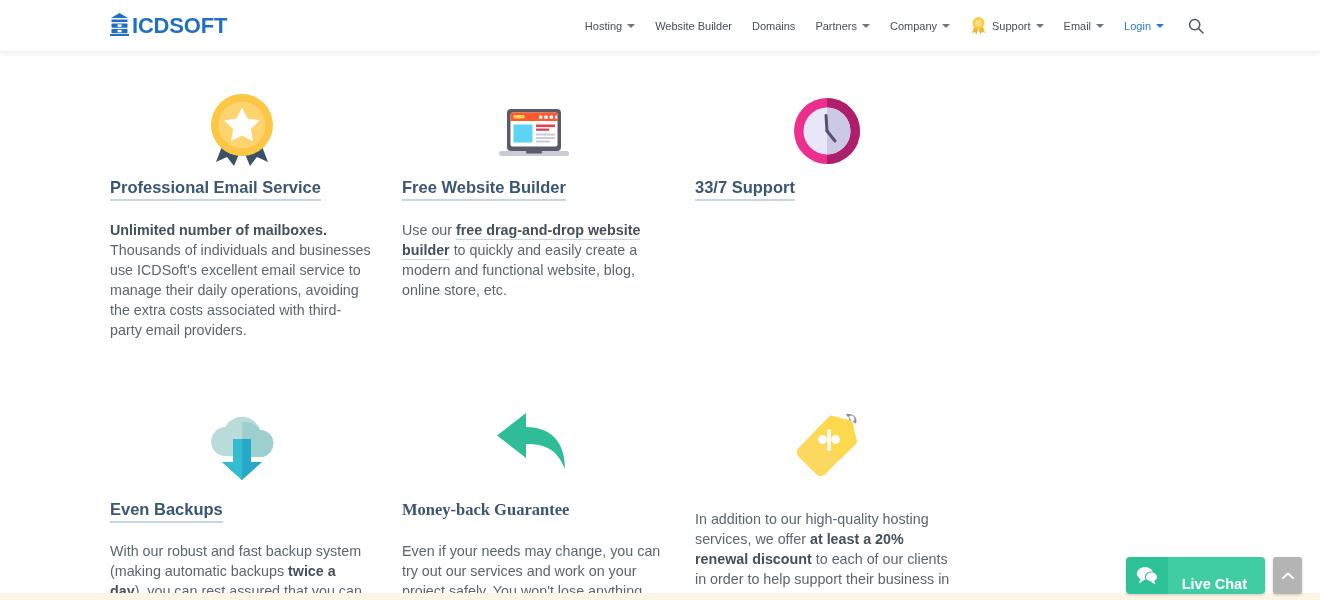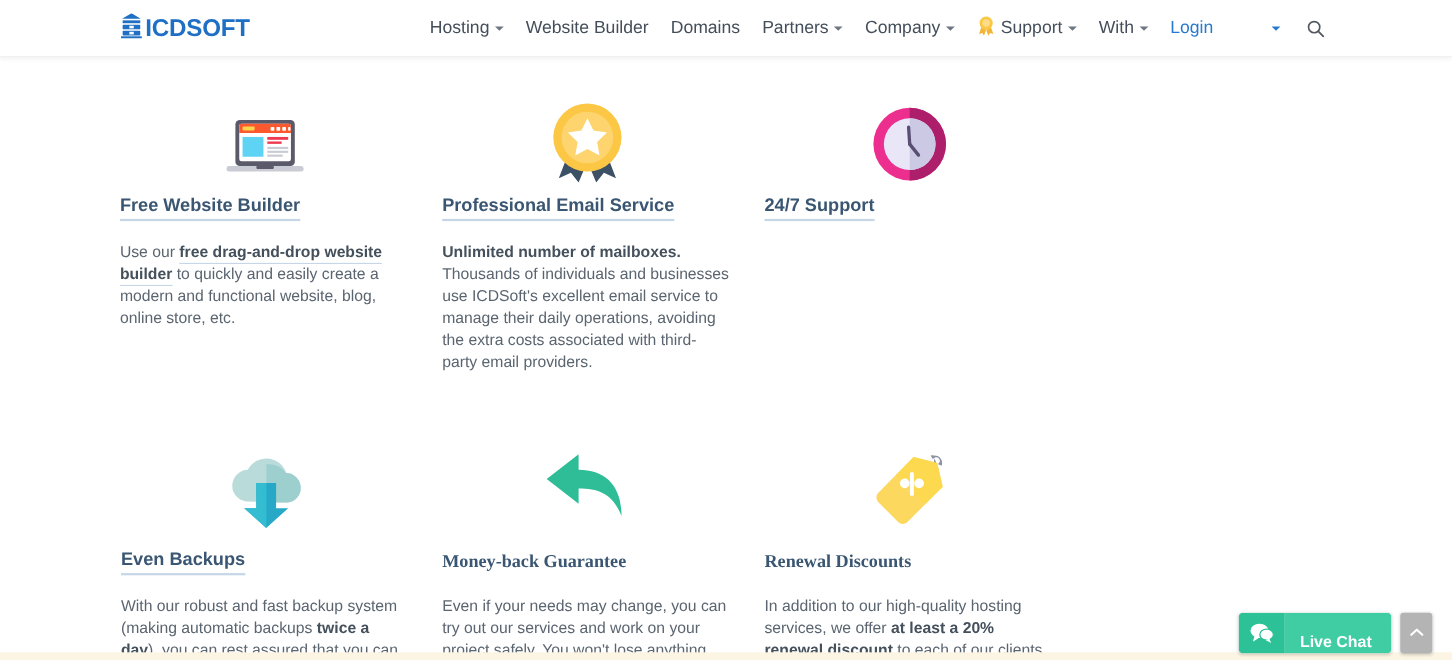--- a/index.html
+++ b/index.html
@@ -50,7 +50,7 @@
   .nav-item {
     display: flex;
     align-items: center;
-    font-size: 16px;
+    font-size: 11px;
     color: #444e5a;
     padding: 0 10px;
     white-space: nowrap;

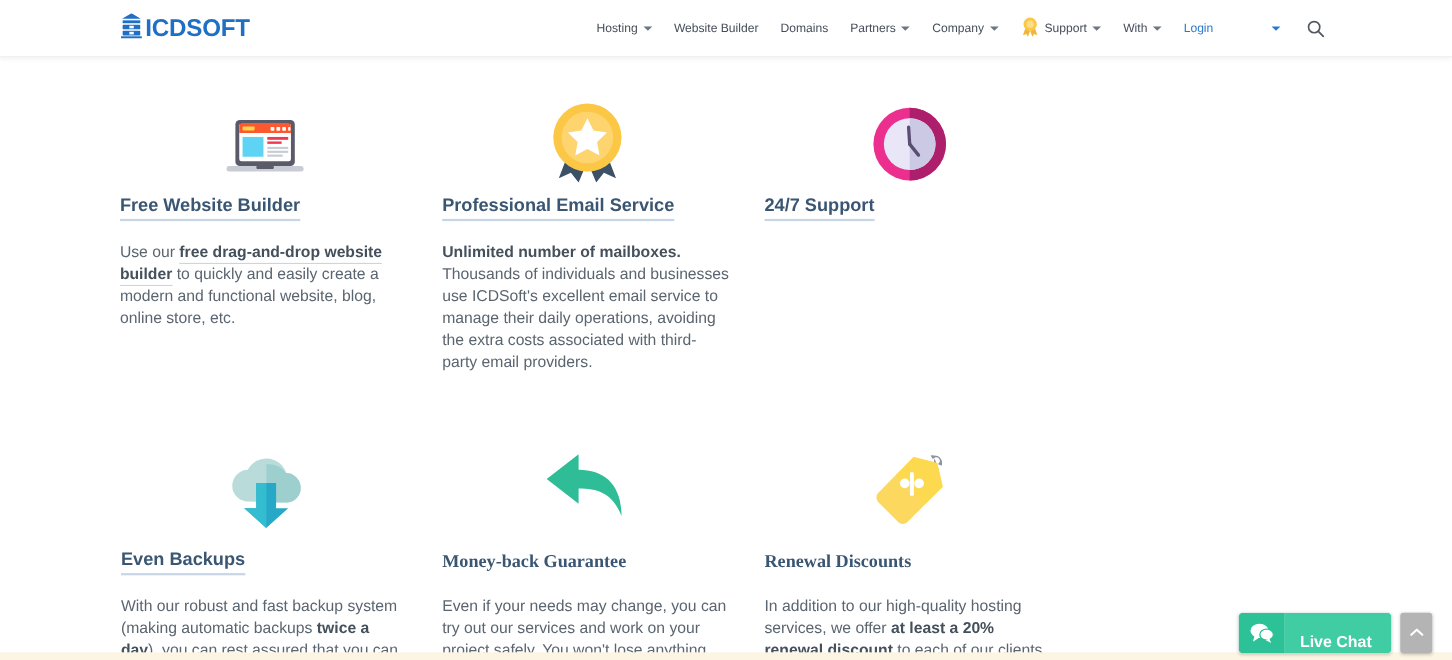--- a/index.html
+++ b/index.html
@@ -253,7 +253,7 @@
       </a>
 
       <a class="nav-item">
-        <span>With</span>
+        <span>Email</span>
         <i class="caret"></i>
       </a>
 

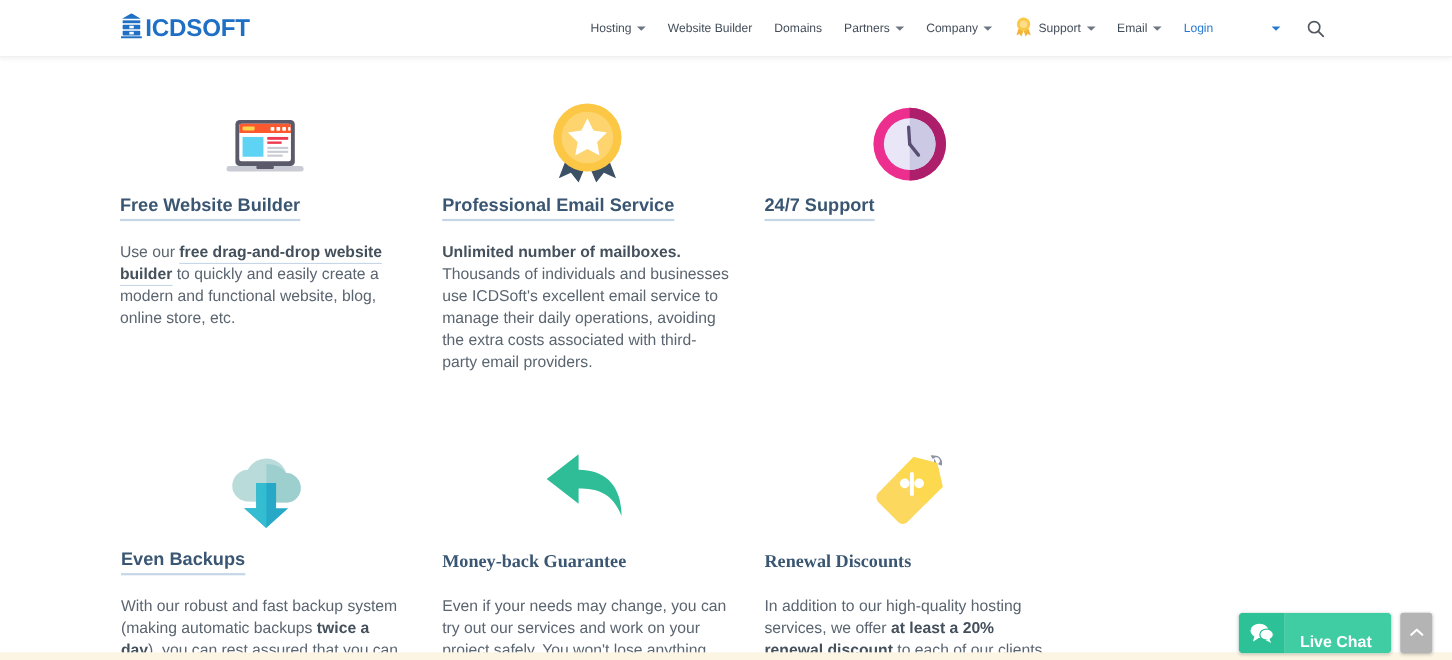--- a/index.html
+++ b/index.html
@@ -57,7 +57,7 @@
     cursor: pointer;
     text-decoration: none;
   }
-  .nav-item.login { color: #2779cf; gap: 48px; }
+  .nav-item.login { color: #2779cf; }
   .caret {
     display: inline-block;
     width: 0; height: 0;

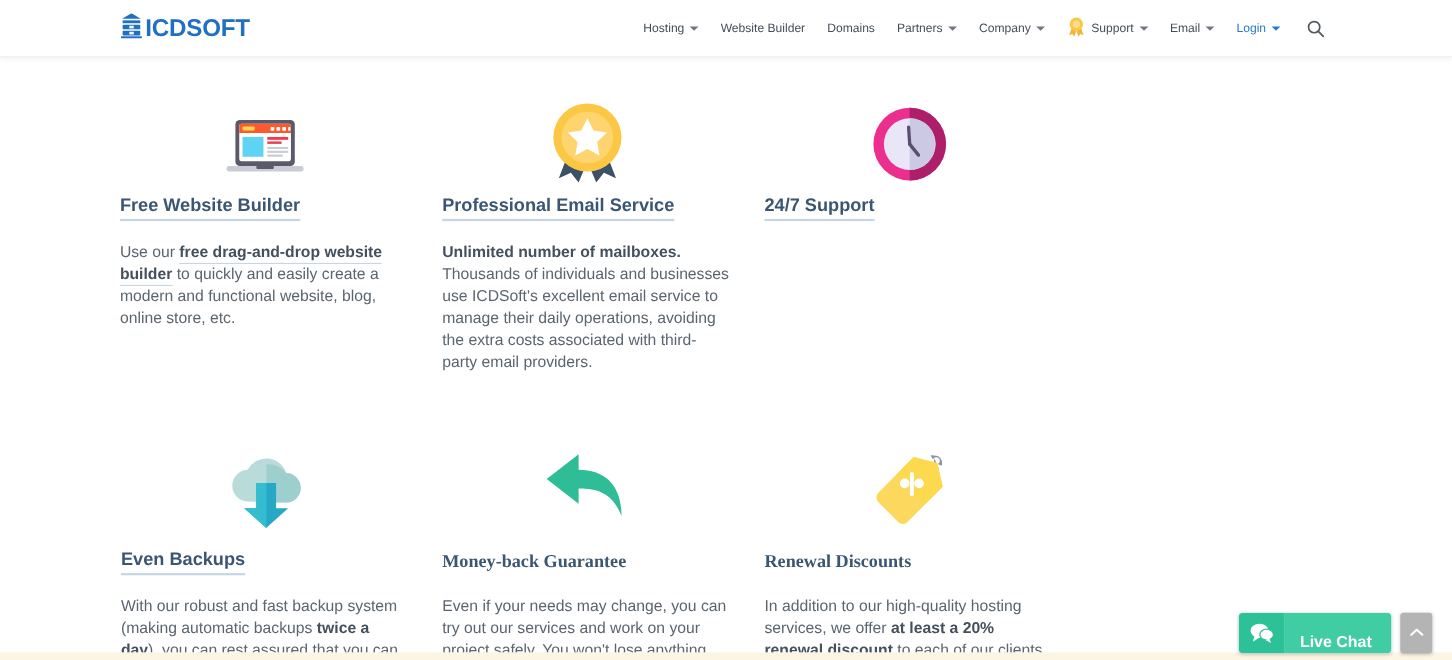--- a/index.html
+++ b/index.html
@@ -276,6 +276,22 @@
 <div class="page">
 
   <div class="row">
+
+    <div class="card">
+      <div class="icon-wrap">
+        <svg width="72" height="74" viewBox="0 0 72 74">
+          <path d="M20 44 L10 70 L21 65 L28 74 L38 50 Z" fill="#3d5166"></path>
+          <path d="M52 44 L62 70 L51 65 L44 74 L34 50 Z" fill="#3d5166"></path>
+          <circle cx="36" cy="33" r="31" fill="#fbc744"></circle>
+          <circle cx="36" cy="33" r="23.5" fill="#fdd46d"></circle>
+          <path d="M36 15.5 L41.5 26.6 L53.8 28.4 L44.9 37.1 L47 49.3 L36 43.5 L25 49.3 L27.1 37.1 L18.2 28.4 L30.5 26.6 Z" fill="#ffffff"></path>
+        </svg>
+      </div>
+      <div class="title-row1">
+        <h3 class="card-title"><a class="title-link">Professional Email Service</a></h3>
+      </div>
+      <p class="card-body"><b>Unlimited number of mailboxes.</b><span> Thousands of individuals and businesses use ICDSoft's excellent email service to manage their daily operations, avoiding the extra costs associated with third-party email providers.</span></p>
+    </div>
 
     <div class="card c2">
       <div class="icon-wrap">
@@ -306,22 +322,6 @@
 
     <div class="card">
       <div class="icon-wrap">
-        <svg width="72" height="74" viewBox="0 0 72 74">
-          <path d="M20 44 L10 70 L21 65 L28 74 L38 50 Z" fill="#3d5166"></path>
-          <path d="M52 44 L62 70 L51 65 L44 74 L34 50 Z" fill="#3d5166"></path>
-          <circle cx="36" cy="33" r="31" fill="#fbc744"></circle>
-          <circle cx="36" cy="33" r="23.5" fill="#fdd46d"></circle>
-          <path d="M36 15.5 L41.5 26.6 L53.8 28.4 L44.9 37.1 L47 49.3 L36 43.5 L25 49.3 L27.1 37.1 L18.2 28.4 L30.5 26.6 Z" fill="#ffffff"></path>
-        </svg>
-      </div>
-      <div class="title-row1">
-        <h3 class="card-title"><a class="title-link">Professional Email Service</a></h3>
-      </div>
-      <p class="card-body"><b>Unlimited number of mailboxes.</b><span> Thousands of individuals and businesses use ICDSoft's excellent email service to manage their daily operations, avoiding the extra costs associated with third-party email providers.</span></p>
-    </div>
-
-    <div class="card">
-      <div class="icon-wrap">
         <svg width="70" height="70" viewBox="0 0 70 70">
           <circle cx="35" cy="35" r="33" fill="#ec2f8e"></circle>
           <path d="M35 2 a33 33 0 0 1 0 66 Z" fill="#ad1f6b"></path>

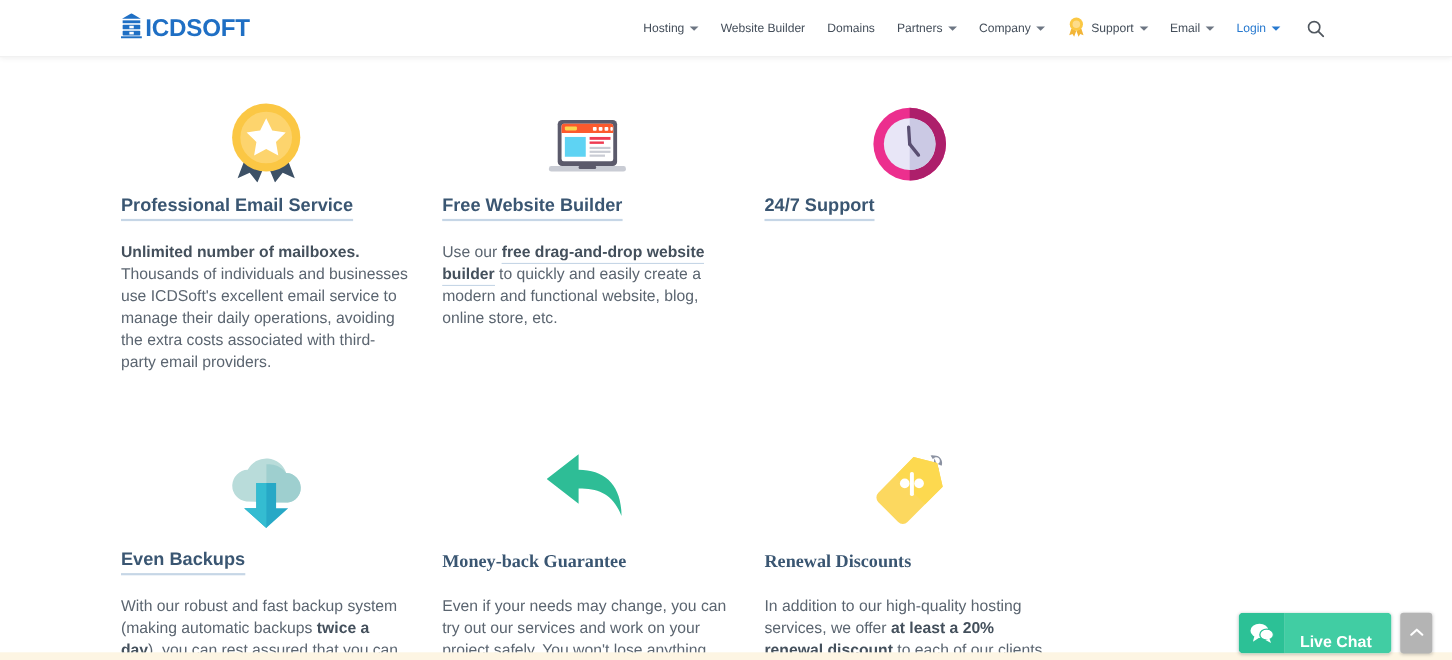--- a/index.html
+++ b/index.html
@@ -332,7 +332,7 @@
         </svg>
       </div>
       <div class="title-row1">
-        <h3 class="card-title"><a class="title-link">24/7 Support</a></h3>
+        <h3 class="card-title"><a class="title-link">33/7 Support</a></h3>
       </div>
     </div>
 

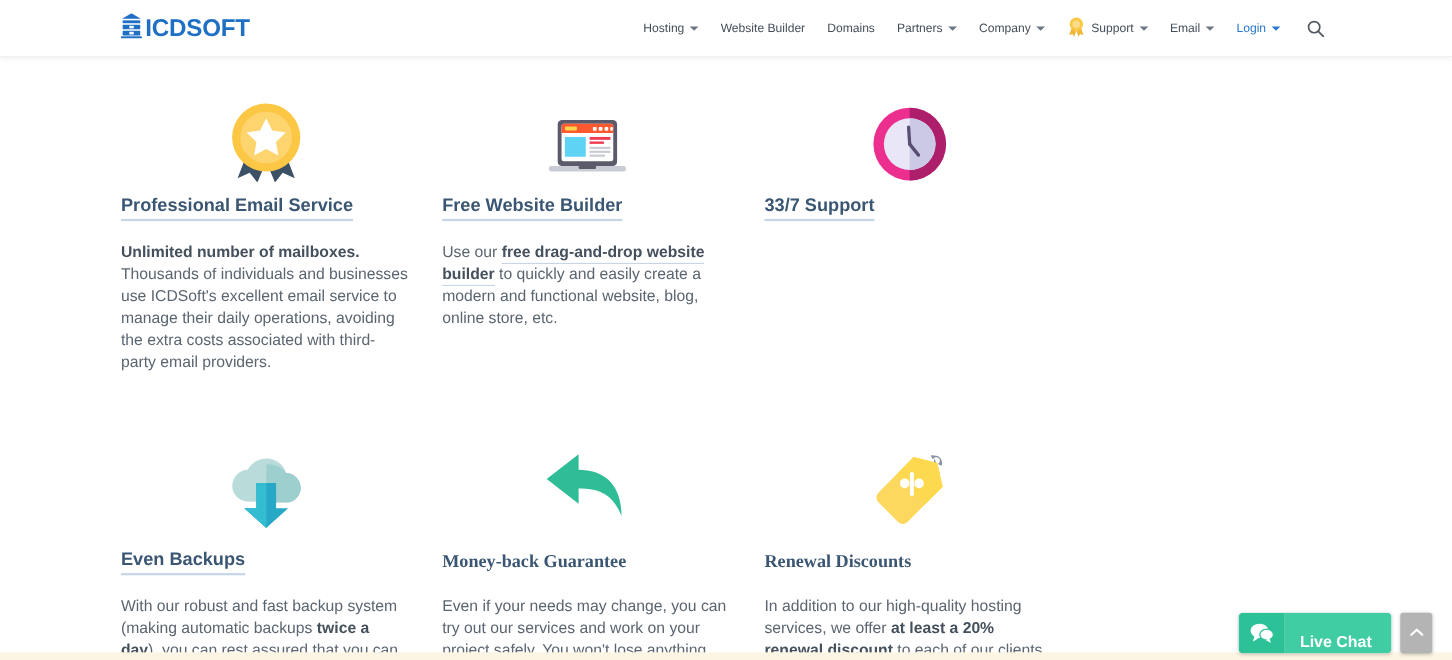--- a/index.html
+++ b/index.html
@@ -379,9 +379,6 @@
           <rect x="38.2" y="23" width="3.6" height="22" rx="1.6" fill="#ffffff"></rect>
         </svg>
       </div>
-      <div class="title-row2">
-        <h3 class="card-title title-plain">Renewal Discounts</h3>
-      </div>
       <p class="card-body"><span>In addition to our high-quality hosting services, we offer </span><b>at least a 20% renewal discount</b><span> to each of our clients in order to help support their business in the long run.</span></p>
     </div>
 

